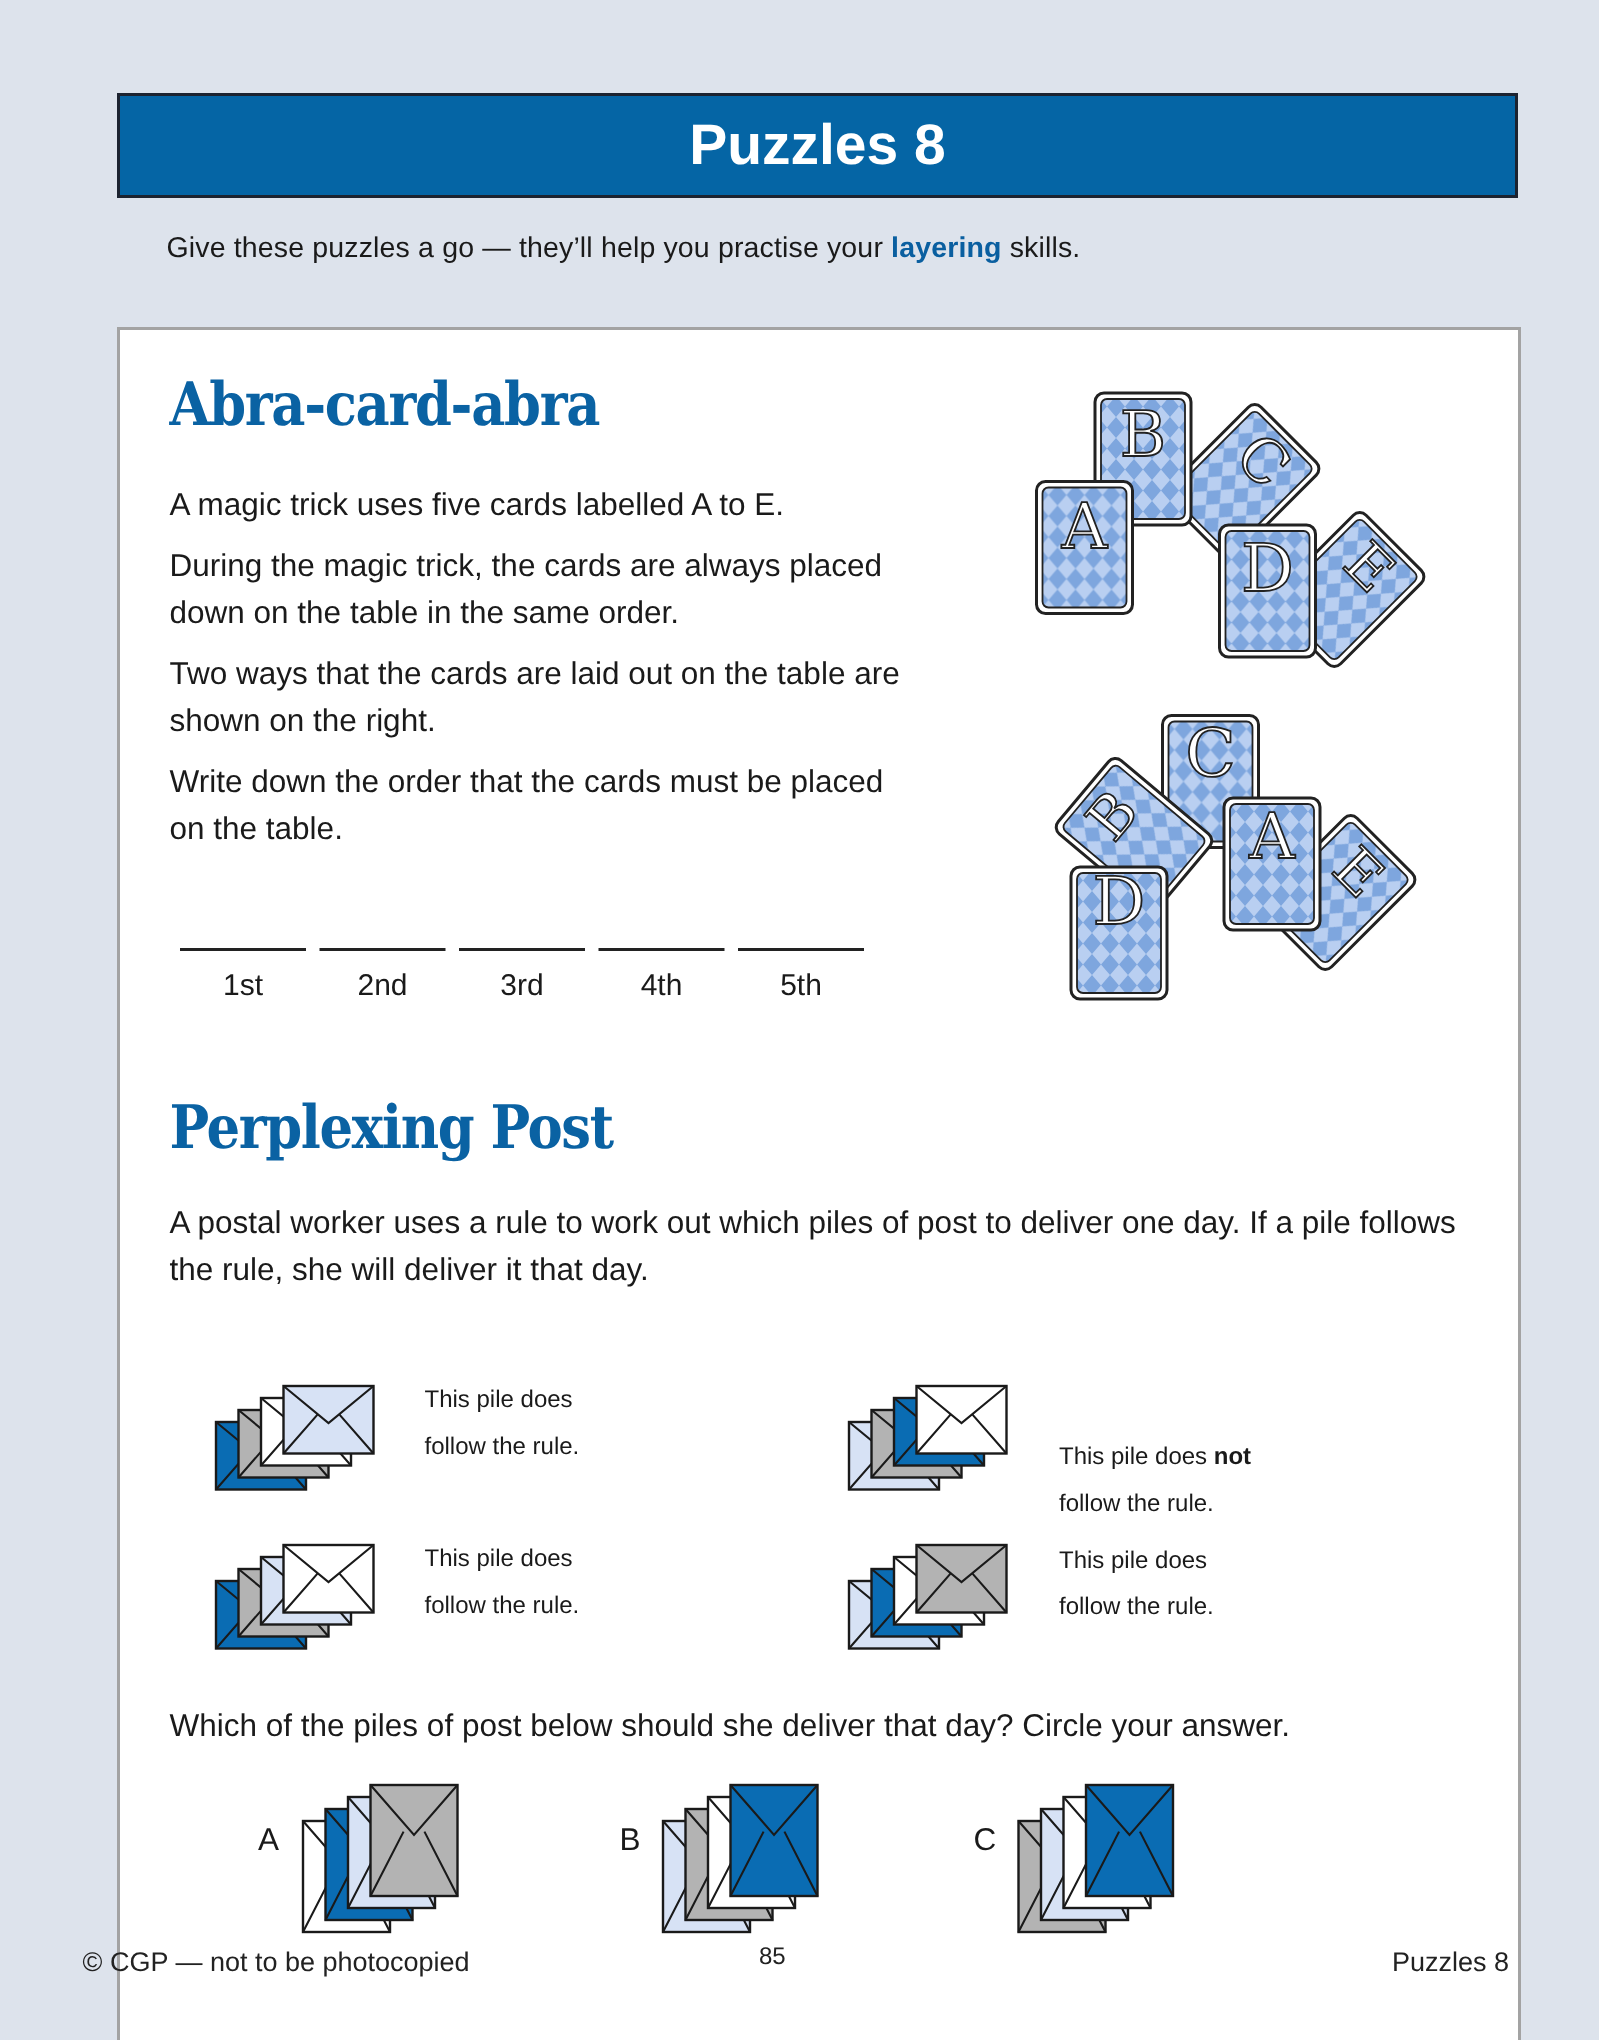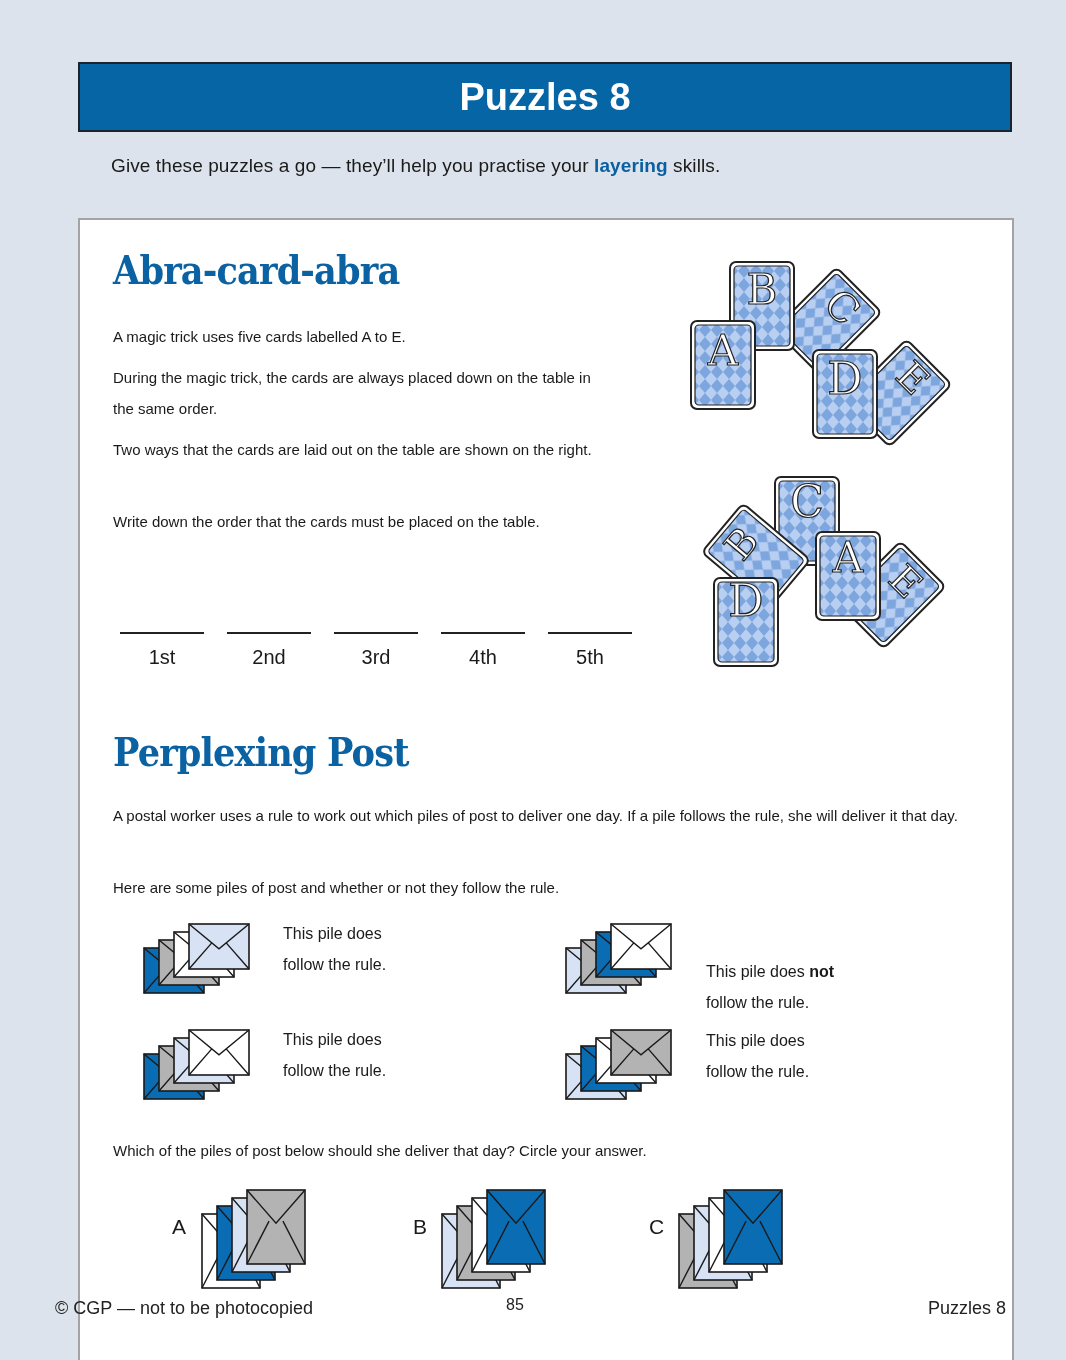--- a/index.html
+++ b/index.html
@@ -24,7 +24,7 @@
     font-family: "DejaVu Serif", serif; font-weight: bold; font-size: 40px; letter-spacing: -1px;
     transform: scaleX(0.88); transform-origin: left center;
   }
-  .para { position: absolute; margin: 0; font-size: 15px; line-height: 31px; font-family: "Liberation Sans", sans-serif; }
+  .para { position: absolute; margin: 0; font-size: 21px; line-height: 31px; font-family: "Liberation Sans", sans-serif; }
   .blanks { position: absolute; left: 40px; top: 412px; display: flex; gap: 23px; }
   .blank { width: 84px; text-align: center; }
   .blank .line { height: 2px; background: #222; margin-bottom: 12px; }

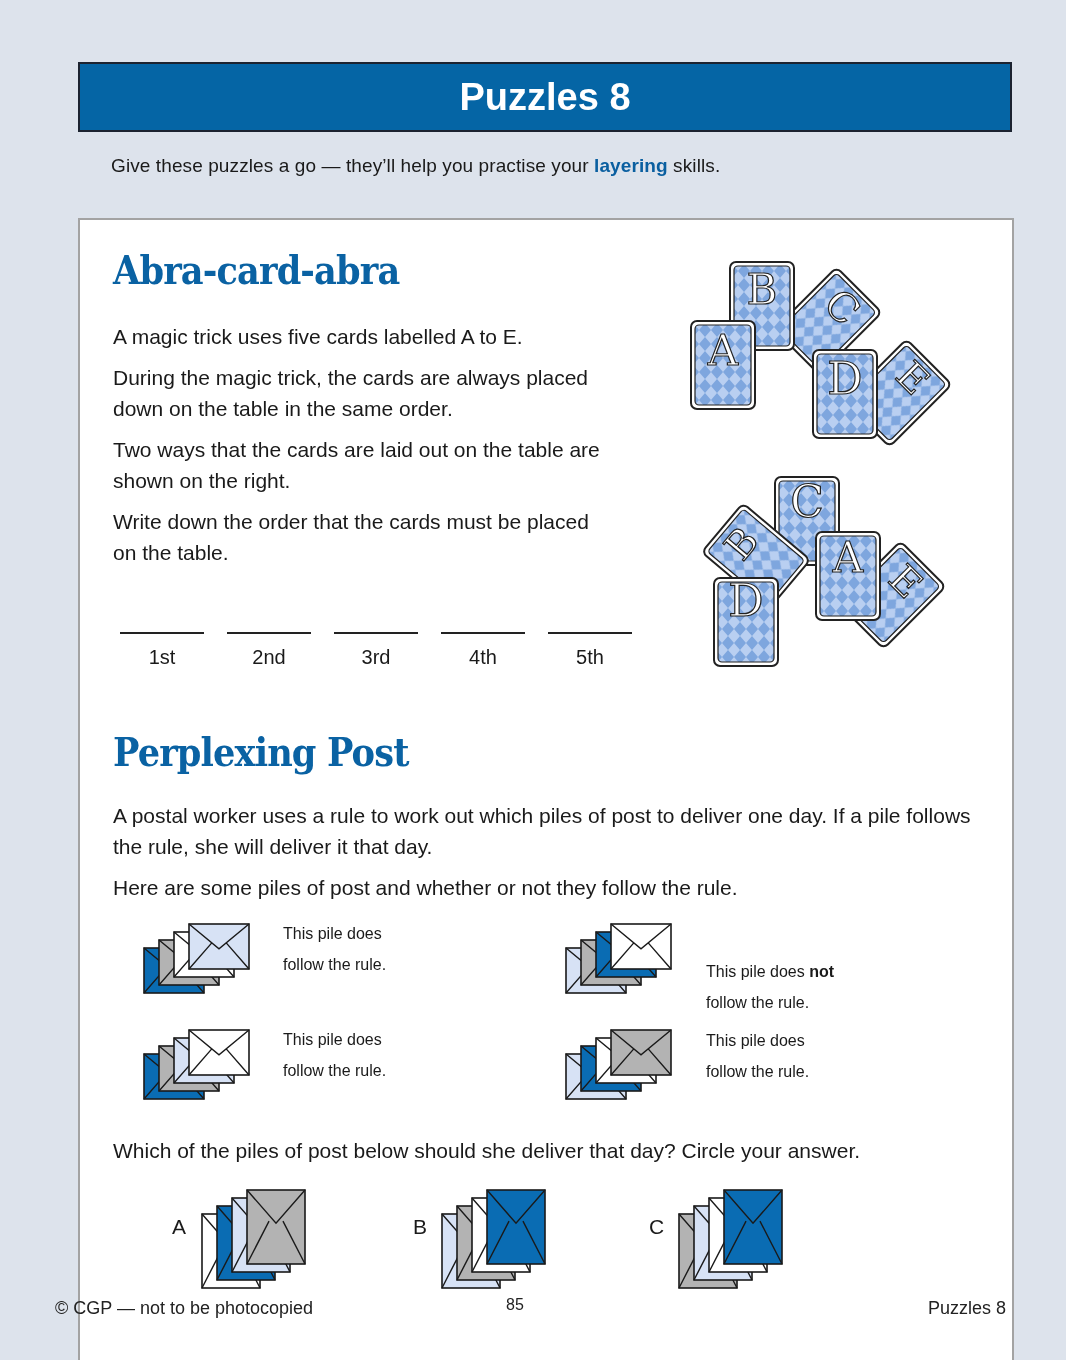--- a/index.html
+++ b/index.html
@@ -25,7 +25,7 @@
     transform: scaleX(0.88); transform-origin: left center;
   }
   .para { position: absolute; margin: 0; font-size: 21px; line-height: 31px; font-family: "Liberation Sans", sans-serif; }
-  .blanks { position: absolute; left: 40px; top: 412px; display: flex; gap: 23px; }
+  .blanks { position: absolute; left: 40px; top: 412px; display: flex; gap: 9px; }
   .blank { width: 84px; text-align: center; }
   .blank .line { height: 2px; background: #222; margin-bottom: 12px; }
   .blank .lbl { font-size: 20px; font-family: "Liberation Sans", sans-serif; }

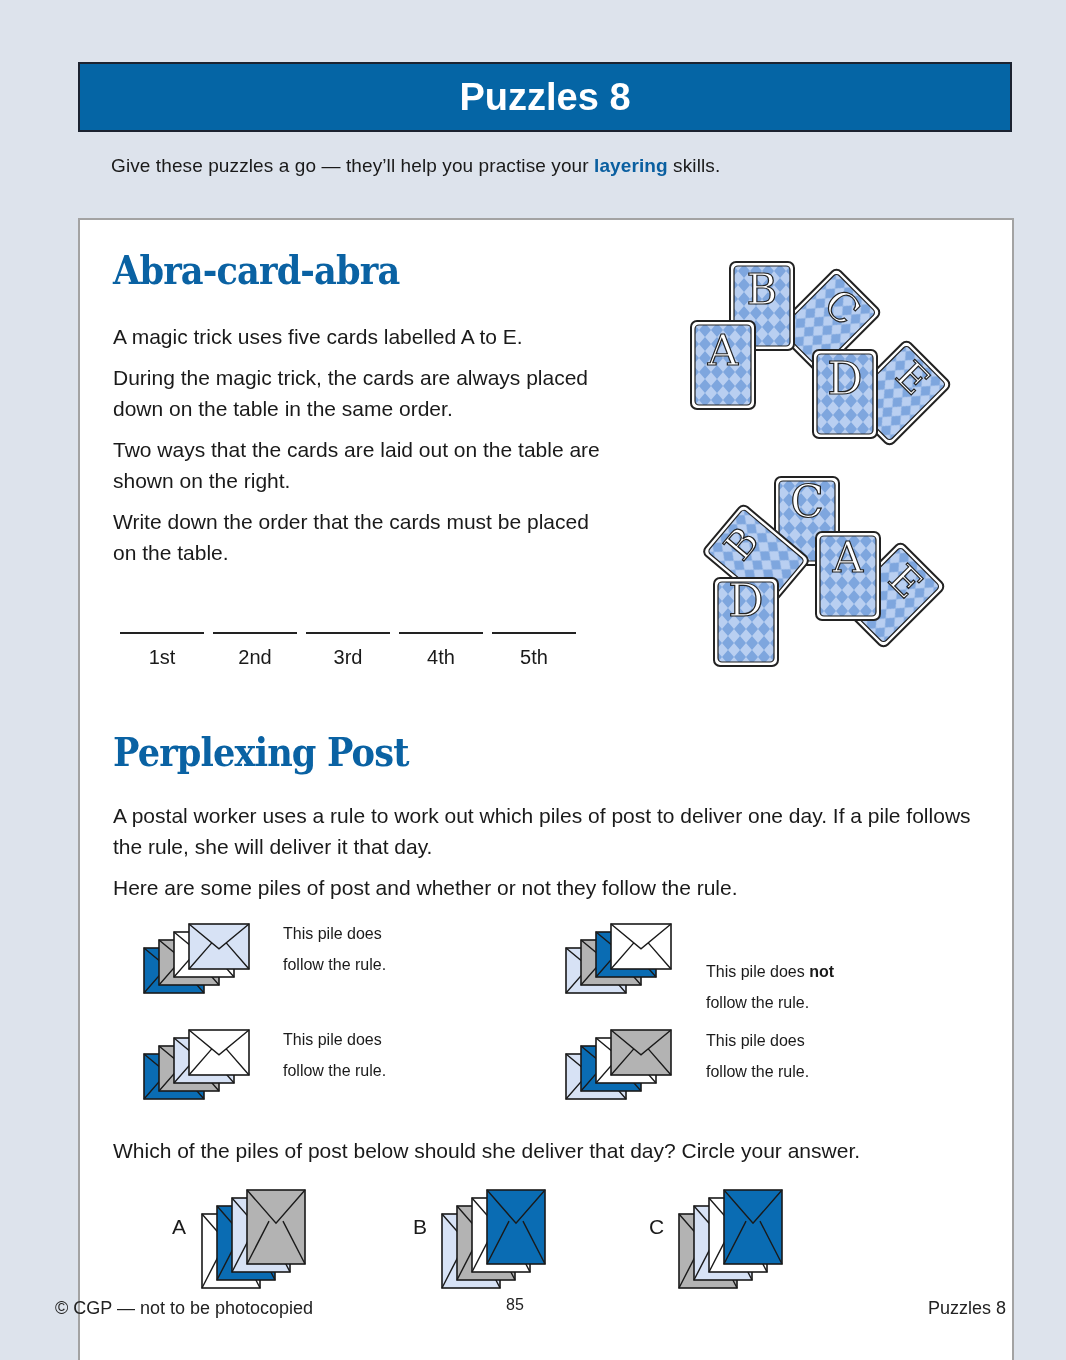--- a/index.html
+++ b/index.html
@@ -139,7 +139,6 @@
 
   <h2 class="heading" style="left:33px; top:508px;">Perplexing Post</h2>
   <p class="para" style="left:33px; top:580px; width:880px;">A postal worker uses a rule to work out which piles of post to deliver one day. If a pile follows the rule, she will deliver it that day.</p>
-  <p class="para" style="left:33px; top:652px; width:880px;">Here are some piles of post and whether or not they follow the rule.</p>
 
   <div class="pile" style="left:62px; top:702px;"><svg width="109" height="73">
         <g>

